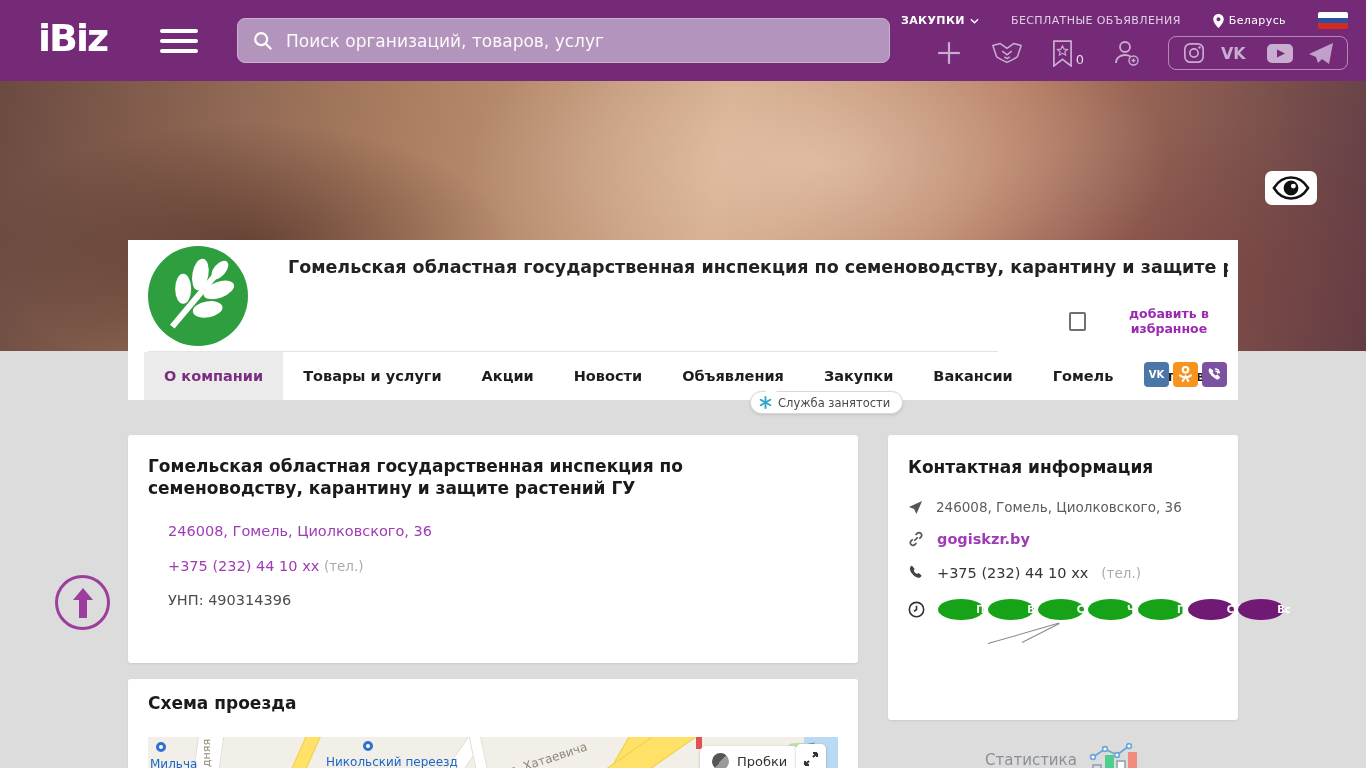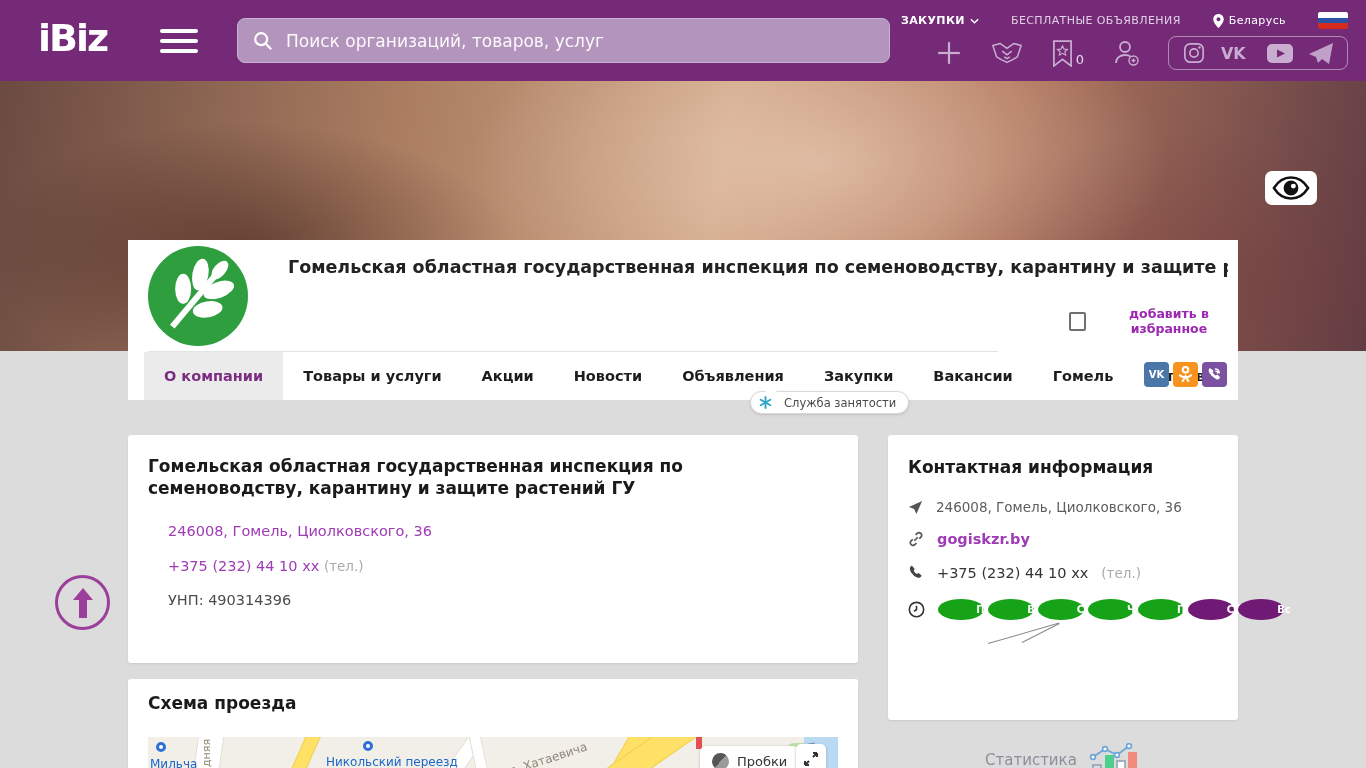--- a/index.html
+++ b/index.html
@@ -53,7 +53,7 @@
   .sq.viber { background:#7d51a1; }
 
   
-  .emp-tip { position:absolute; left:750px; top:391px; height:23px; background:#fff; border:1px solid #d8d8d8; border-radius:12px; box-shadow:0 1px 3px rgba(0,0,0,.12); display:flex; align-items:center; gap:12px; padding:0 12px 0 8px; z-index:12; }
+  .emp-tip { position:absolute; left:750px; top:391px; height:23px; background:#fff; border:1px solid #d8d8d8; border-radius:12px; box-shadow:0 1px 3px rgba(0,0,0,.12); display:flex; align-items:center; gap:6px; padding:0 12px 0 8px; z-index:12; }
   .emp-tip:before { content:""; position:absolute; top:-6px; left:14px; border:6px solid transparent; border-bottom-color:#fff; border-top:0; }
   .emp-tip span { font-size:11.5px; color:#4a4a4a; white-space:nowrap; }
 

